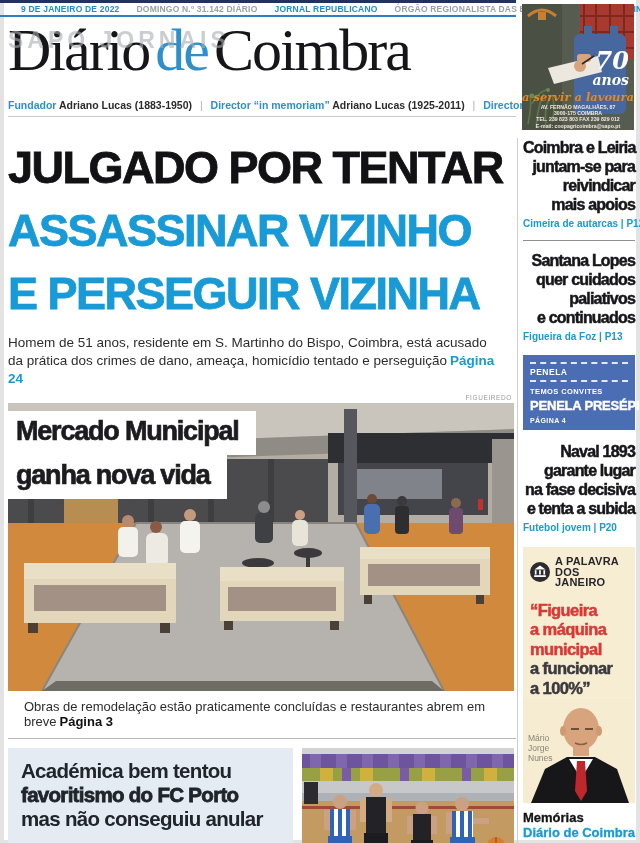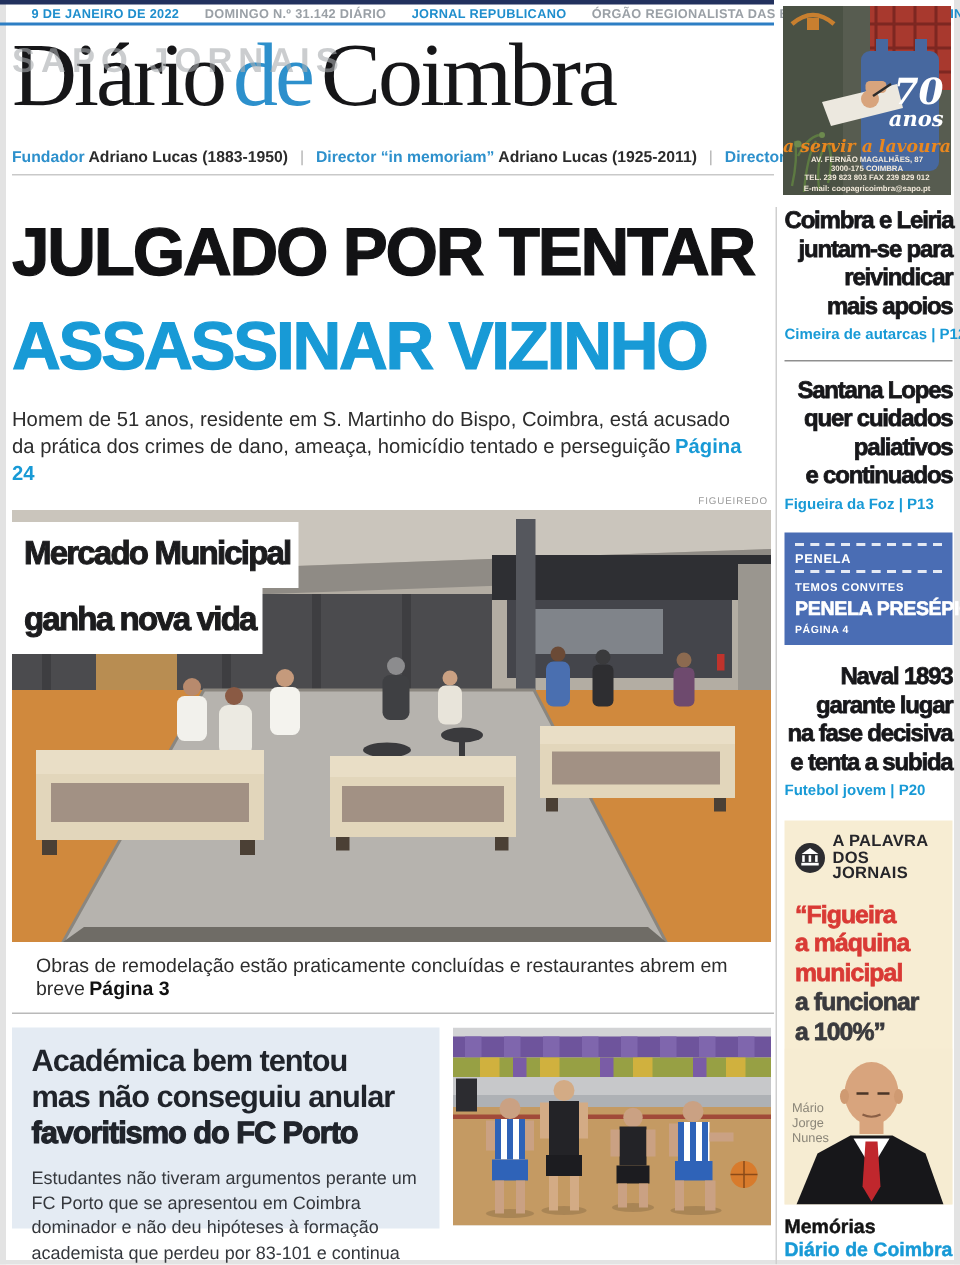--- a/index.html
+++ b/index.html
@@ -176,6 +176,7 @@
   <div class="main">
     <div class="lead-line lead-black">JULGADO POR TENTAR</div>
     <div class="lead-line lead-blue">ASSASSINAR VIZINHO</div>
+    <div class="lead-line lead-blue">E PERSEGUIR VIZINHA</div>
     <div class="deck"><span>Homem de 51 anos, residente em S. Martinho do Bispo, Coimbra, está acusado da prática dos crimes de dano, ameaça, homicídio tentado e perseguição</span><span class="pg">Página 24</span></div>
 
     <div class="photo-wrap">

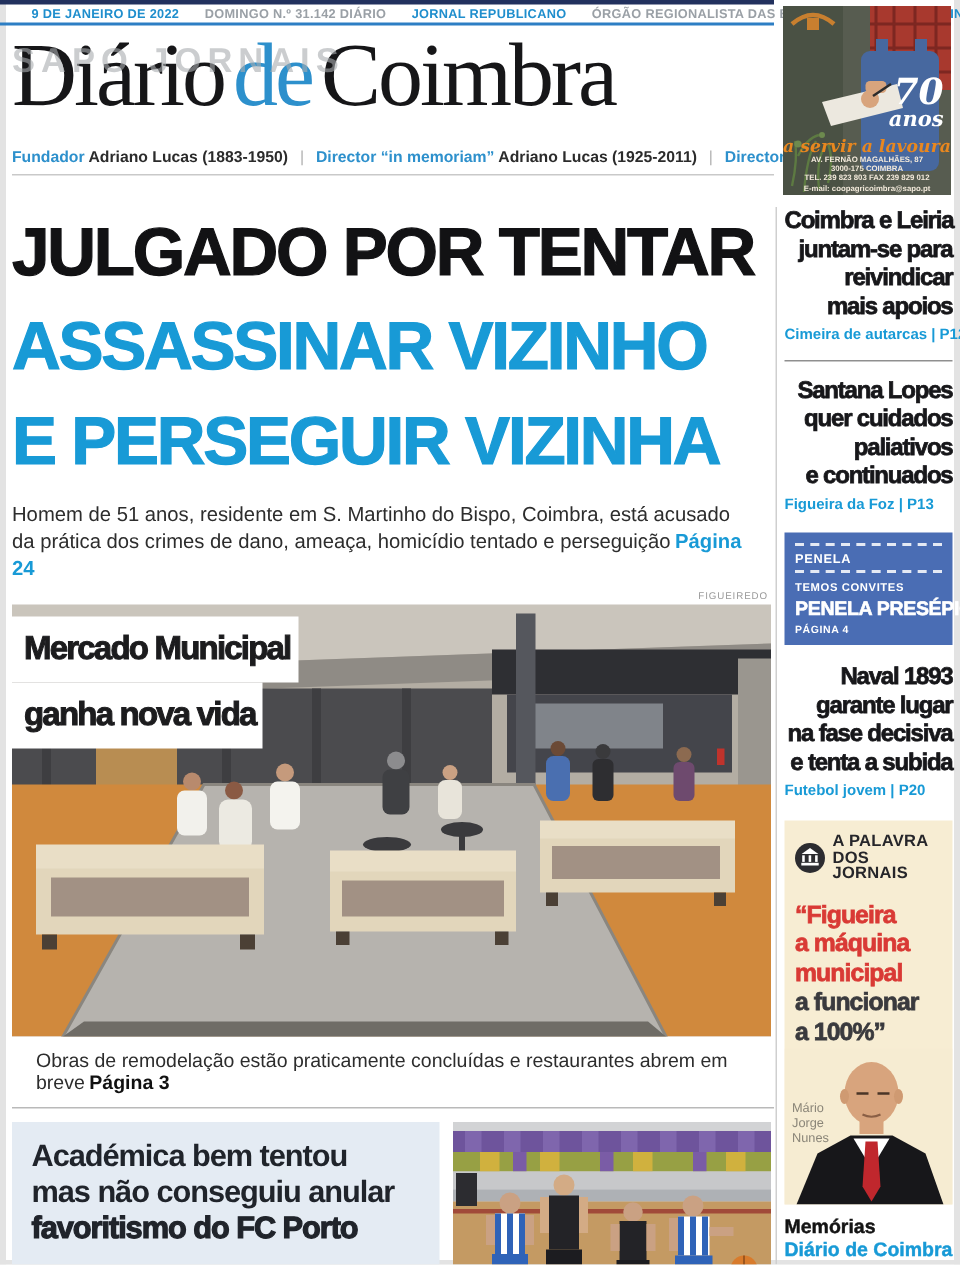--- a/index.html
+++ b/index.html
@@ -60,8 +60,8 @@
     letter-spacing:.6px; }
   .photo-headline{ position:absolute; left:0; top:8px; }
   .ph-line span{ display:inline-block; background:#fff; color:#1c1c1e;
-    font-size:22px; line-height:37px; font-weight:700; letter-spacing:-1.2px;
-    -webkit-text-stroke:.7px currentColor; padding:2px 5px 5px 8px; }
+    font-size:27px; line-height:37px; font-weight:700; letter-spacing:-1.2px;
+    -webkit-text-stroke:.7px currentColor; padding:2px 17px 5px 8px; }
   .caption{ margin-top:8px; font-size:13px; color:#2d2d2d;margin-left:16px; }
   .caption b{ color:#111; margin-left:3px; }
   .mainrule{ margin-top:9px; border-top:1px solid #b9b9b9; }

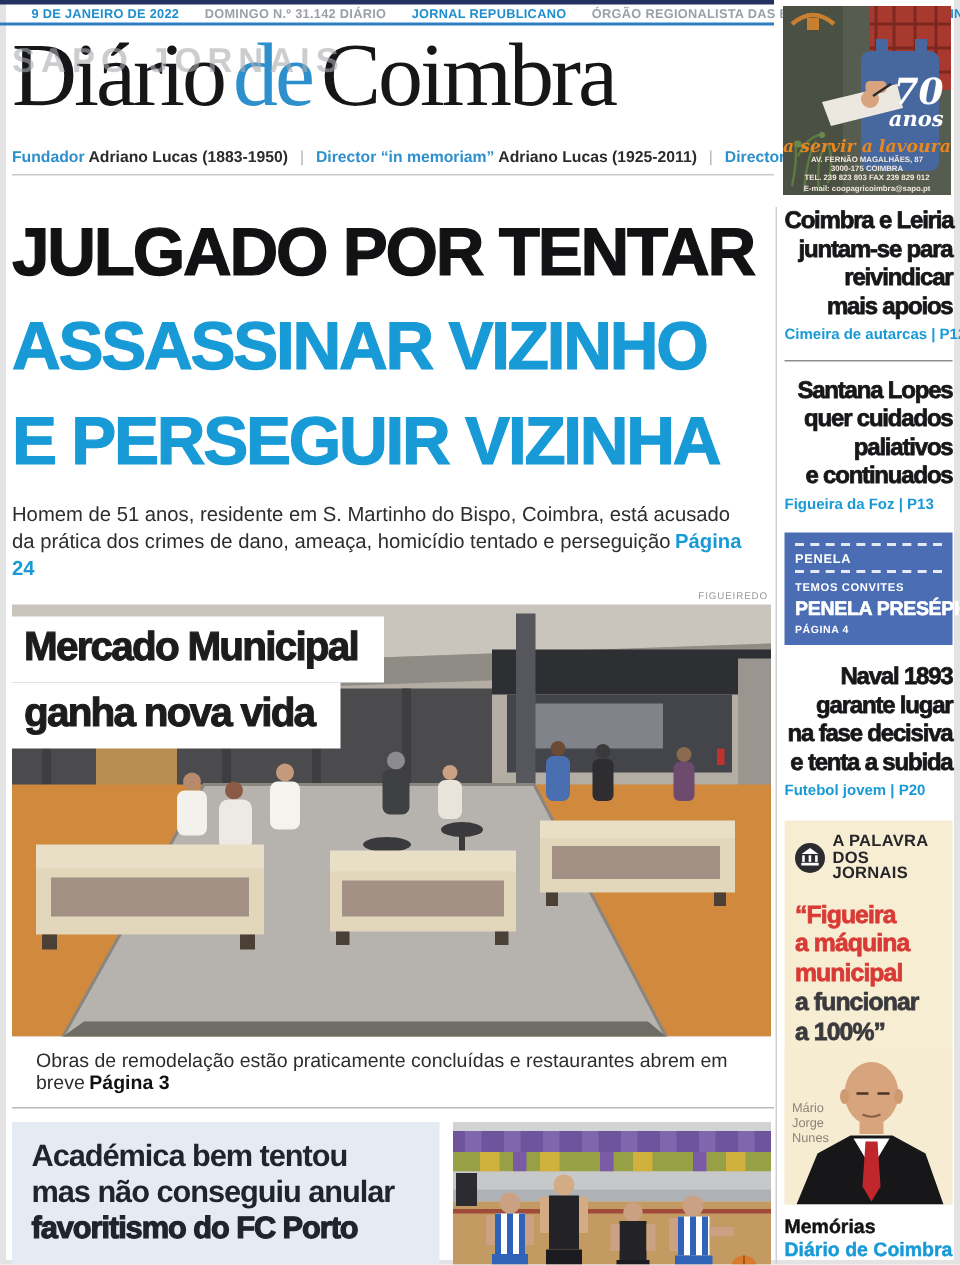--- a/index.html
+++ b/index.html
@@ -404,7 +404,7 @@
         </svg>
         <div class="txt">
           <div>A PALAVRA</div>
-          <div>DOS JORNAIS</div>
+          <div>DOS JANEIRO</div>
         </div>
       </div>
       <div class="pal-quote">

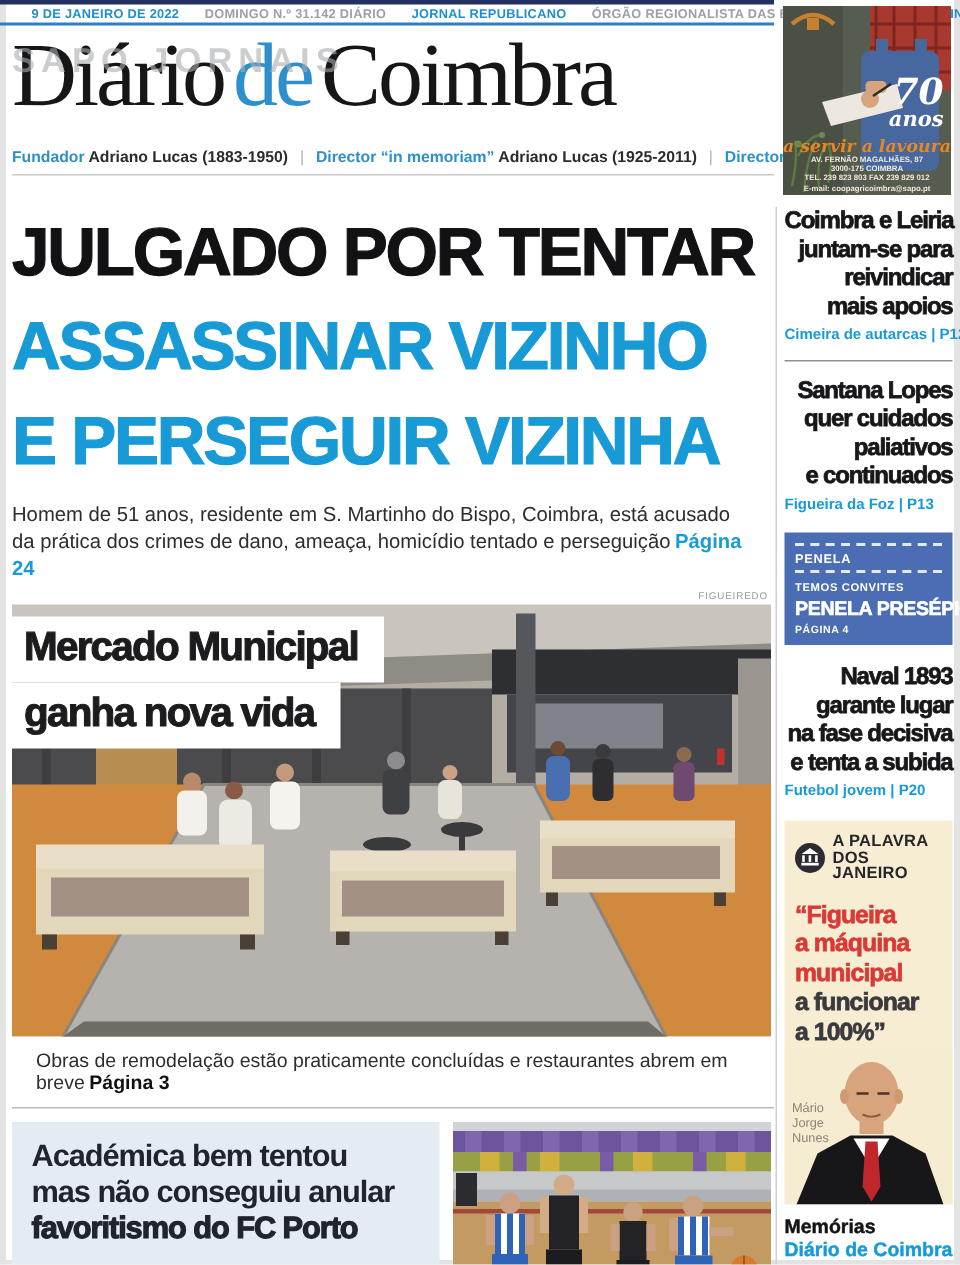--- a/index.html
+++ b/index.html
@@ -262,8 +262,8 @@
     <div class="bottom-row">
       <div class="basket-panel">
         <div class="bp-line">Académica bem tentou</div>
+        <div class="bp-line heavy">favoritismo do FC Porto</div>
         <div class="bp-line">mas não conseguiu anular</div>
-        <div class="bp-line heavy">favoritismo do FC Porto</div>
         <div class="bp-body"><span>Estudantes não tiveram argumentos perante um FC Porto que se apresentou em Coimbra dominador e não deu hipóteses à formação academista que perdeu por 83-101 e continua no último lugar da Liga de Basquetebol</span></div>
       </div>
       <div class="basket-photo">

